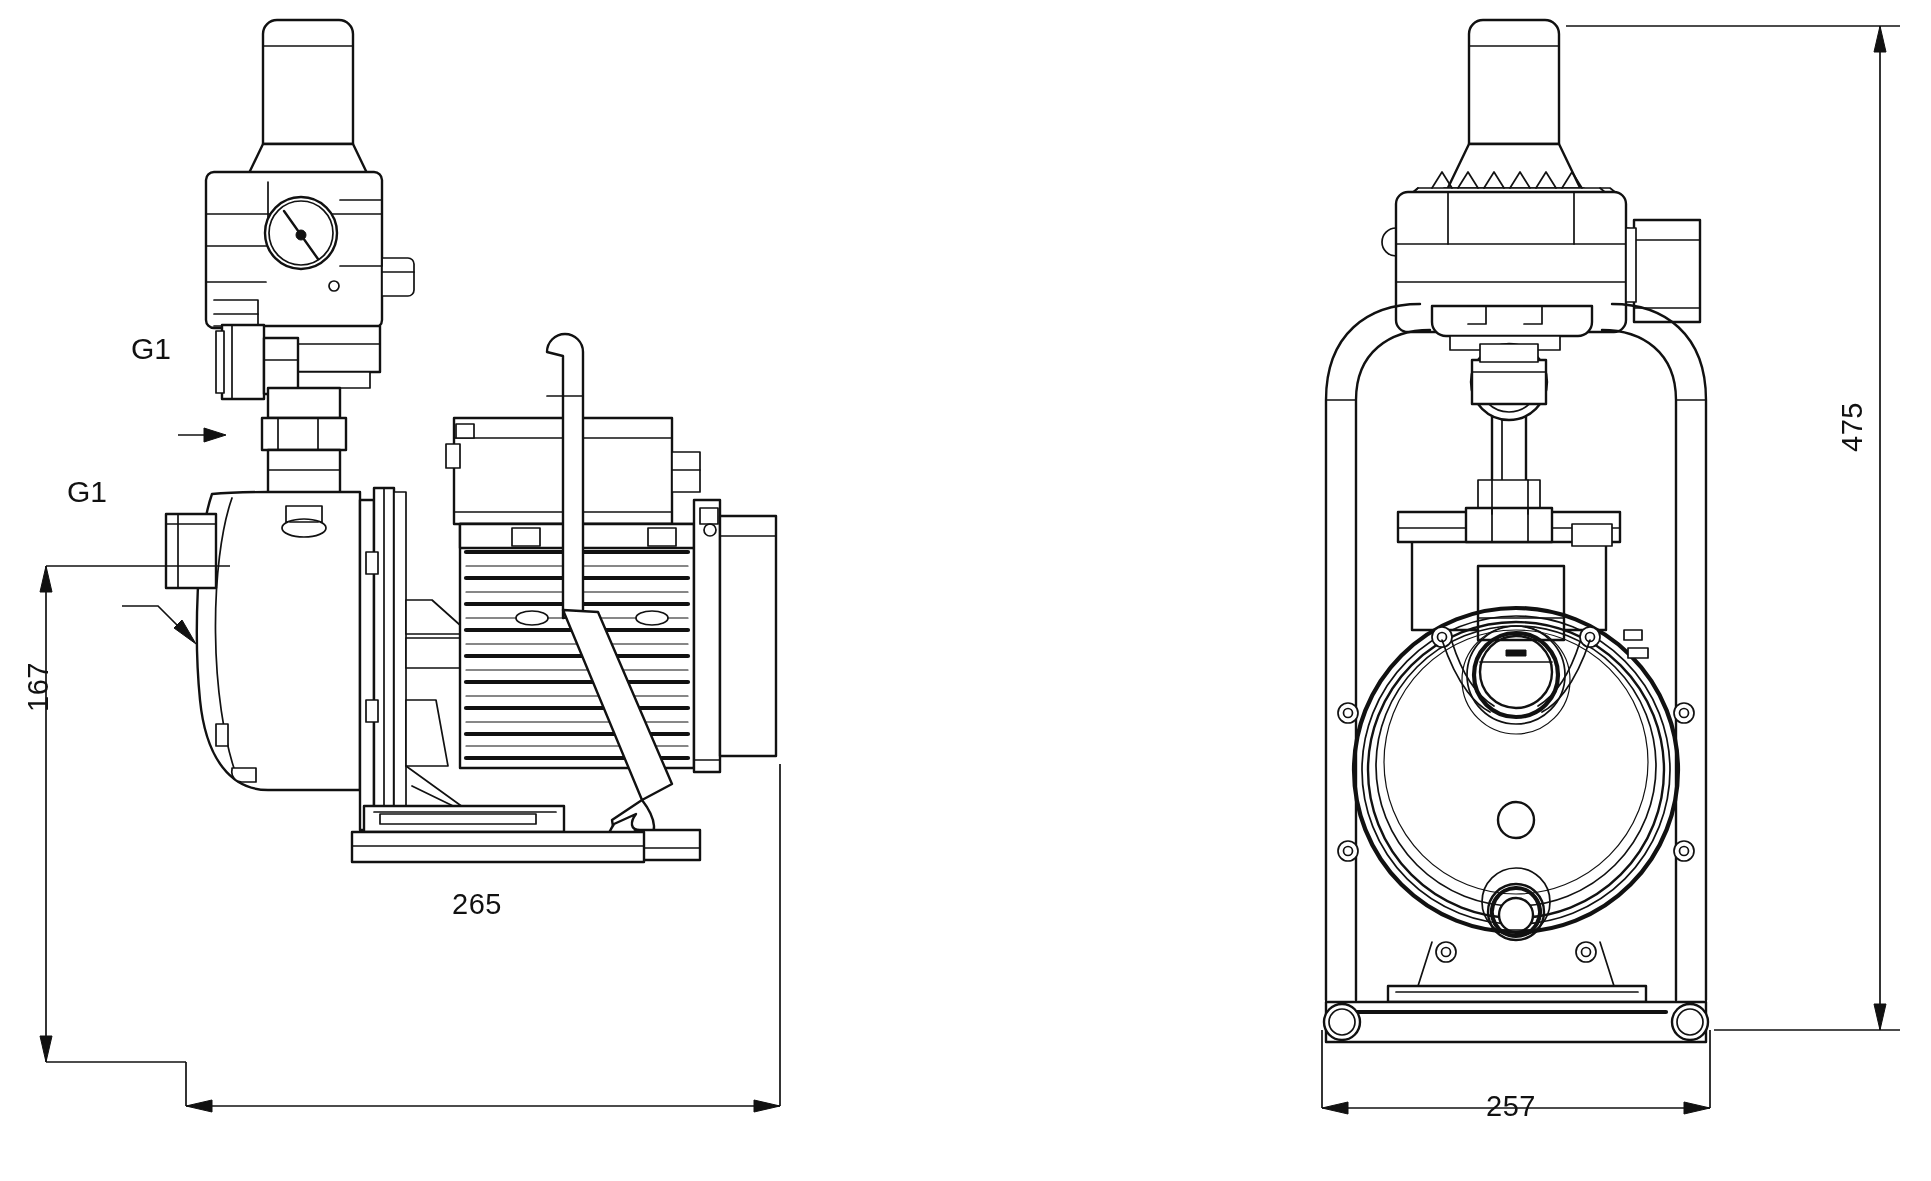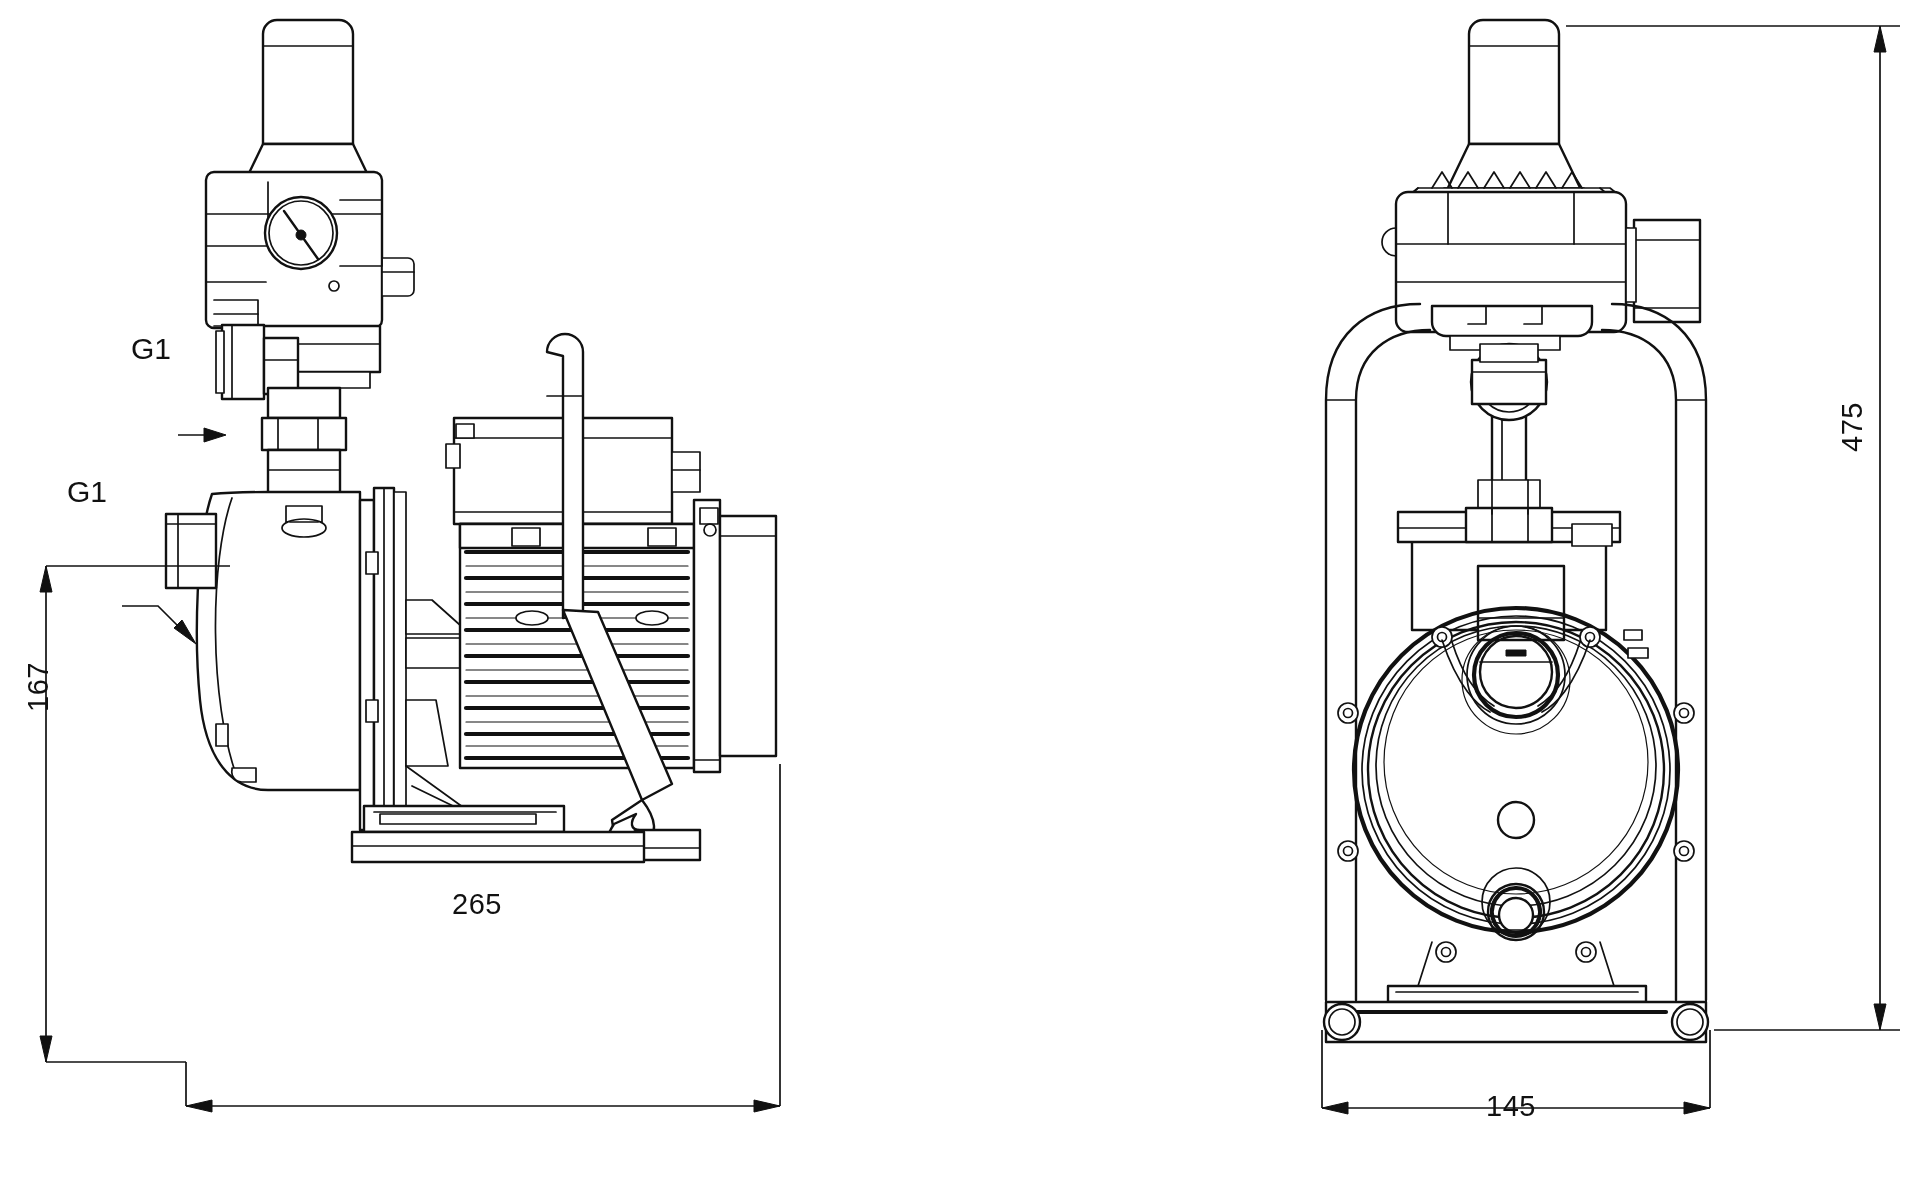--- a/index.html
+++ b/index.html
@@ -454,7 +454,7 @@
 
   <div class="dimtxt rot90" style="left:1836px;top:452px;">475</div>
 
-  <div class="dimtxt" style="left:1486px;top:1090px;">145</div>
+  <div class="dimtxt" style="left:1486px;top:1090px;">257</div>
 
 </div>
 

